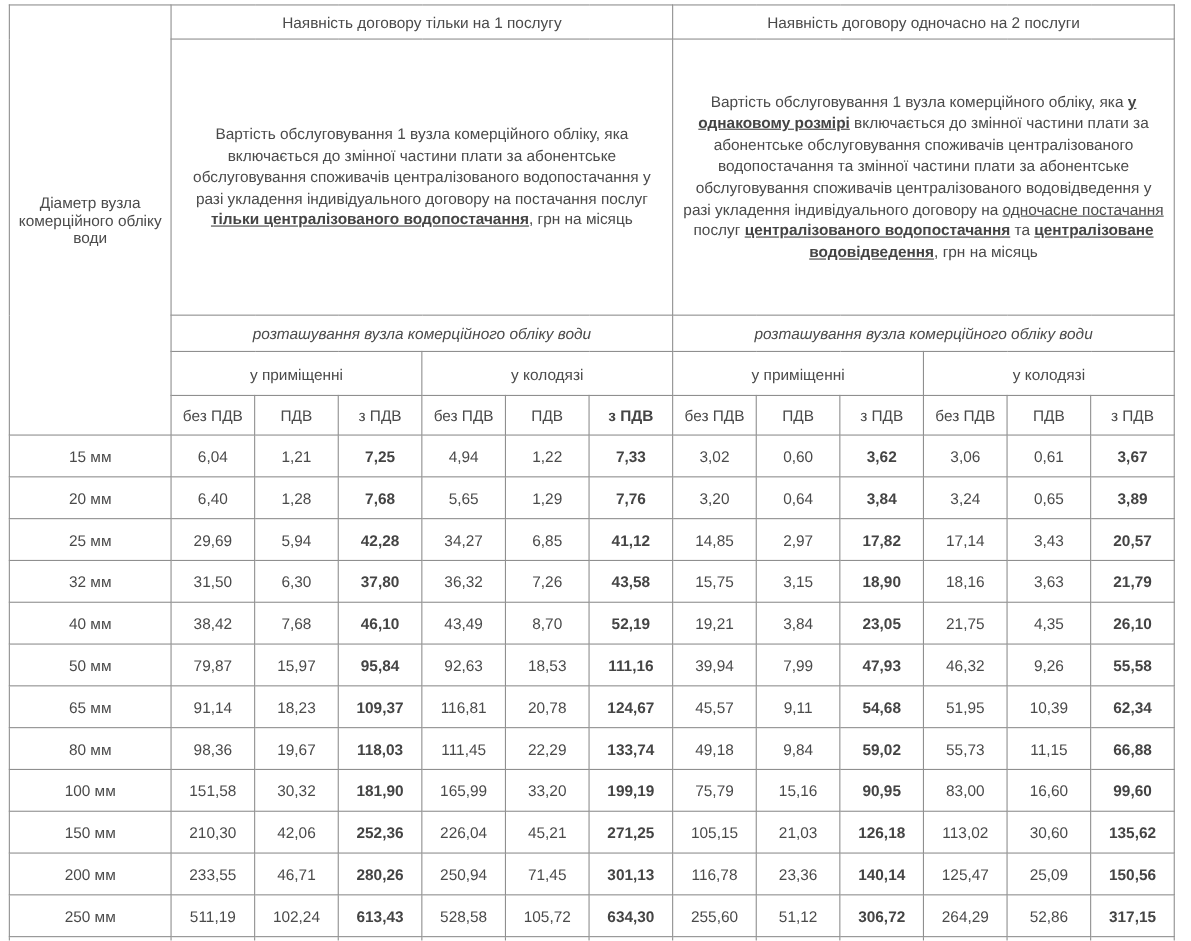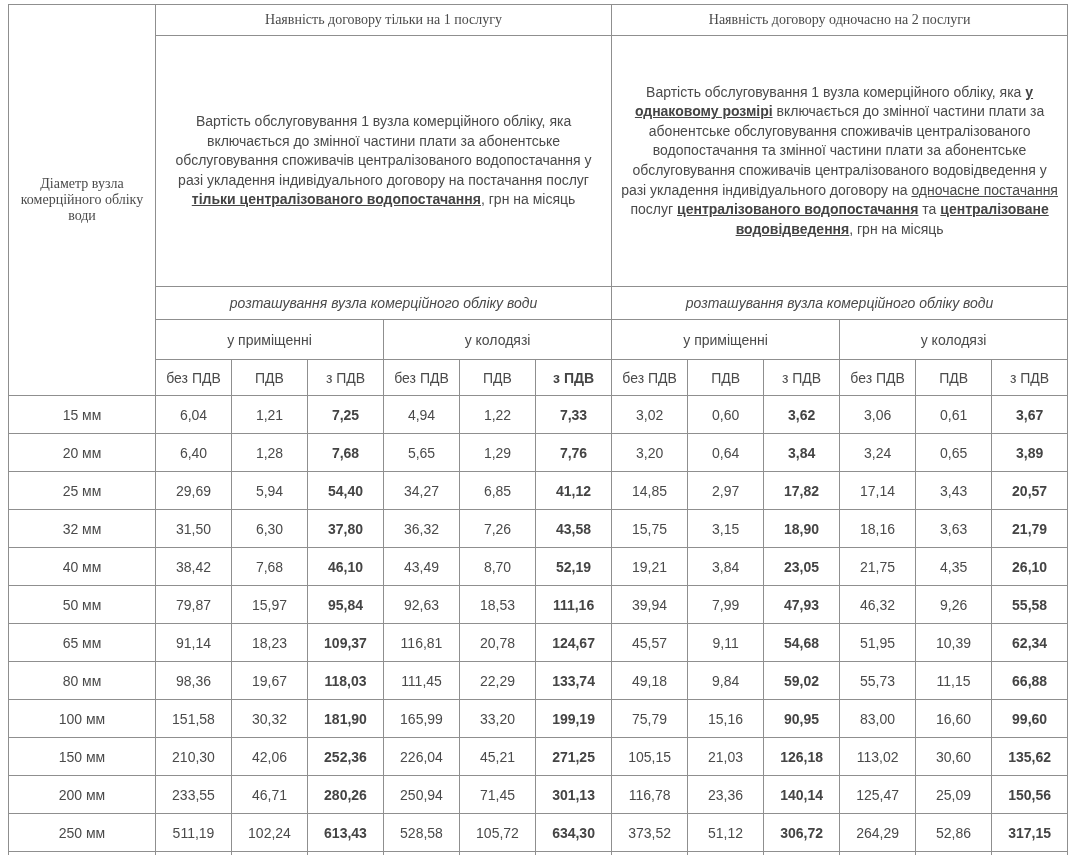--- a/index.html
+++ b/index.html
@@ -31,7 +31,7 @@
   col.c-diam { width: 147px; }
   col.c-val  { width: 76px; }
 
-  tr.r-title td   { height: 26px; font-family: Liberation Serif, serif; }
+  tr.r-title td   { height: 26px; }
   tr.r-desc td    { height: 242px; padding: 4px 8px; text-align: center; }
   tr.r-loc td     { height: 28px; font-style: italic; }
   tr.r-place td   { height: 35px; }

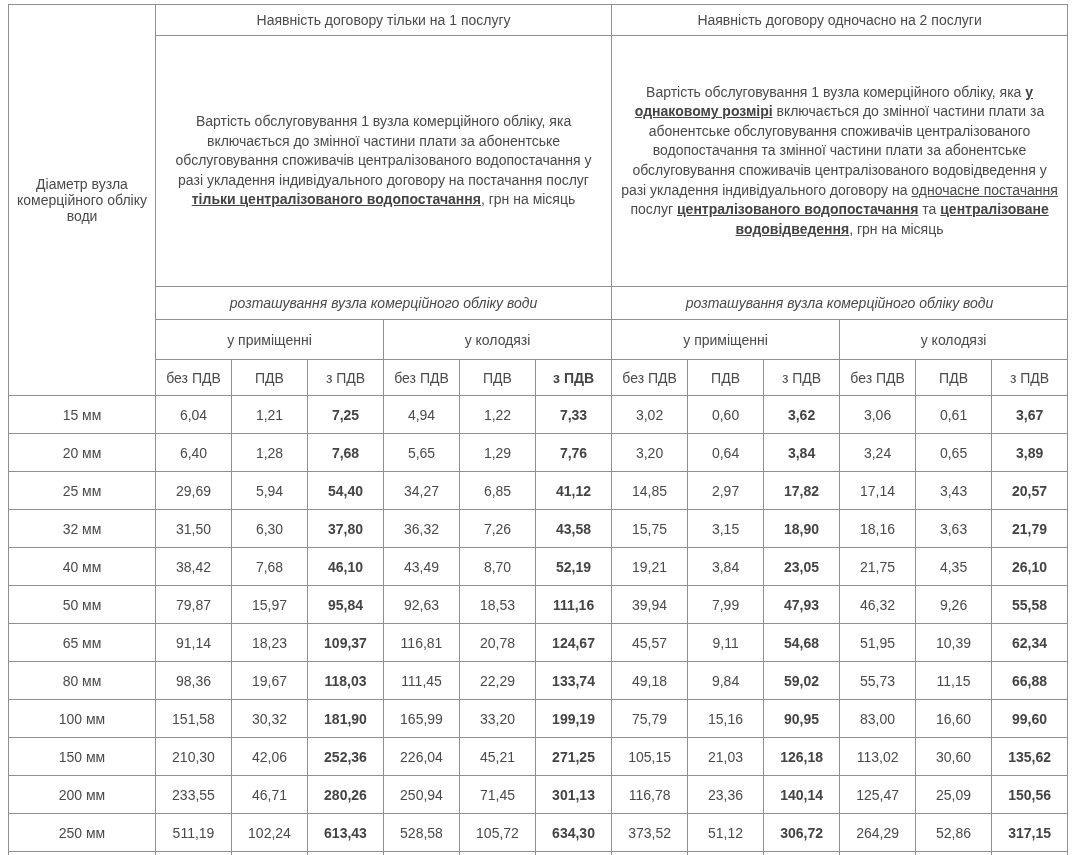--- a/index.html
+++ b/index.html
@@ -136,7 +136,7 @@
           <td>25 мм</td>
           <td>29,69</td>
           <td>5,94</td>
-          <td class="bold-cell">54,40</td>
+          <td class="bold-cell">42,28</td>
           <td>34,27</td>
           <td>6,85</td>
           <td class="bold-cell">41,12</td>

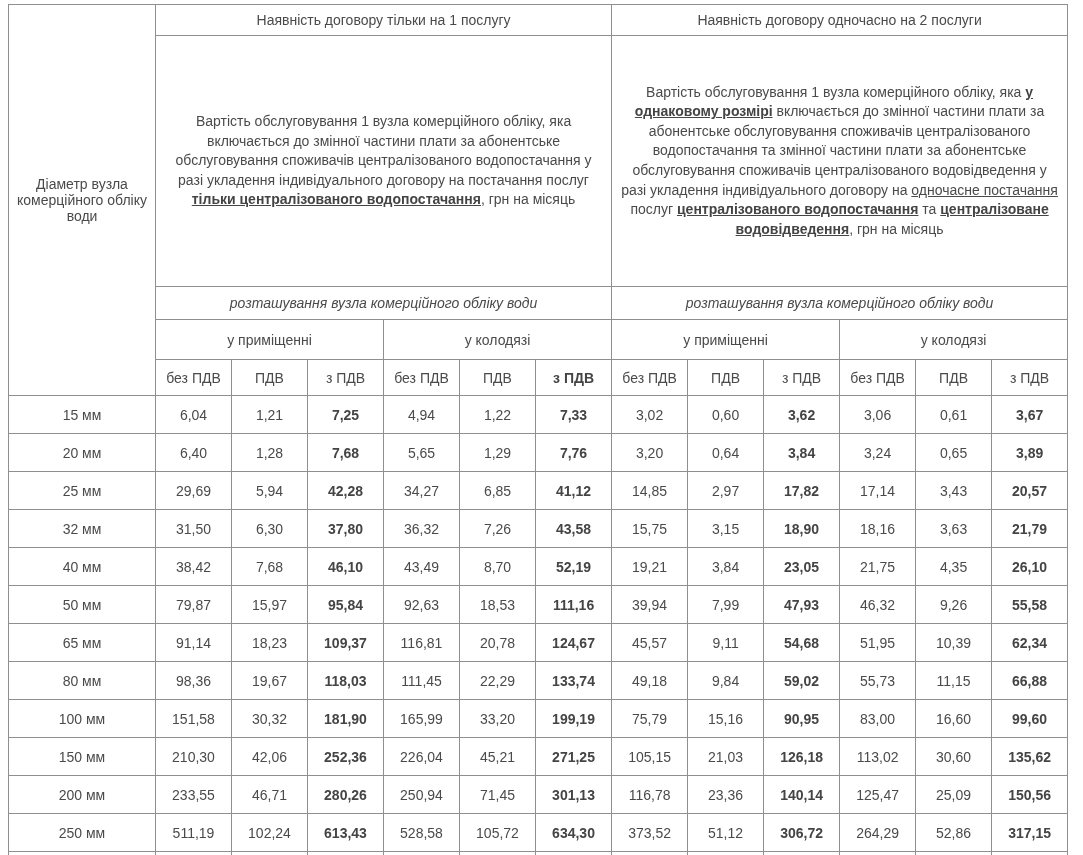--- a/index.html
+++ b/index.html
@@ -275,7 +275,7 @@
           <td>528,58</td>
           <td>105,72</td>
           <td class="bold-cell">634,30</td>
-          <td>373,52</td>
+          <td>255,60</td>
           <td>51,12</td>
           <td class="bold-cell">306,72</td>
           <td>264,29</td>

